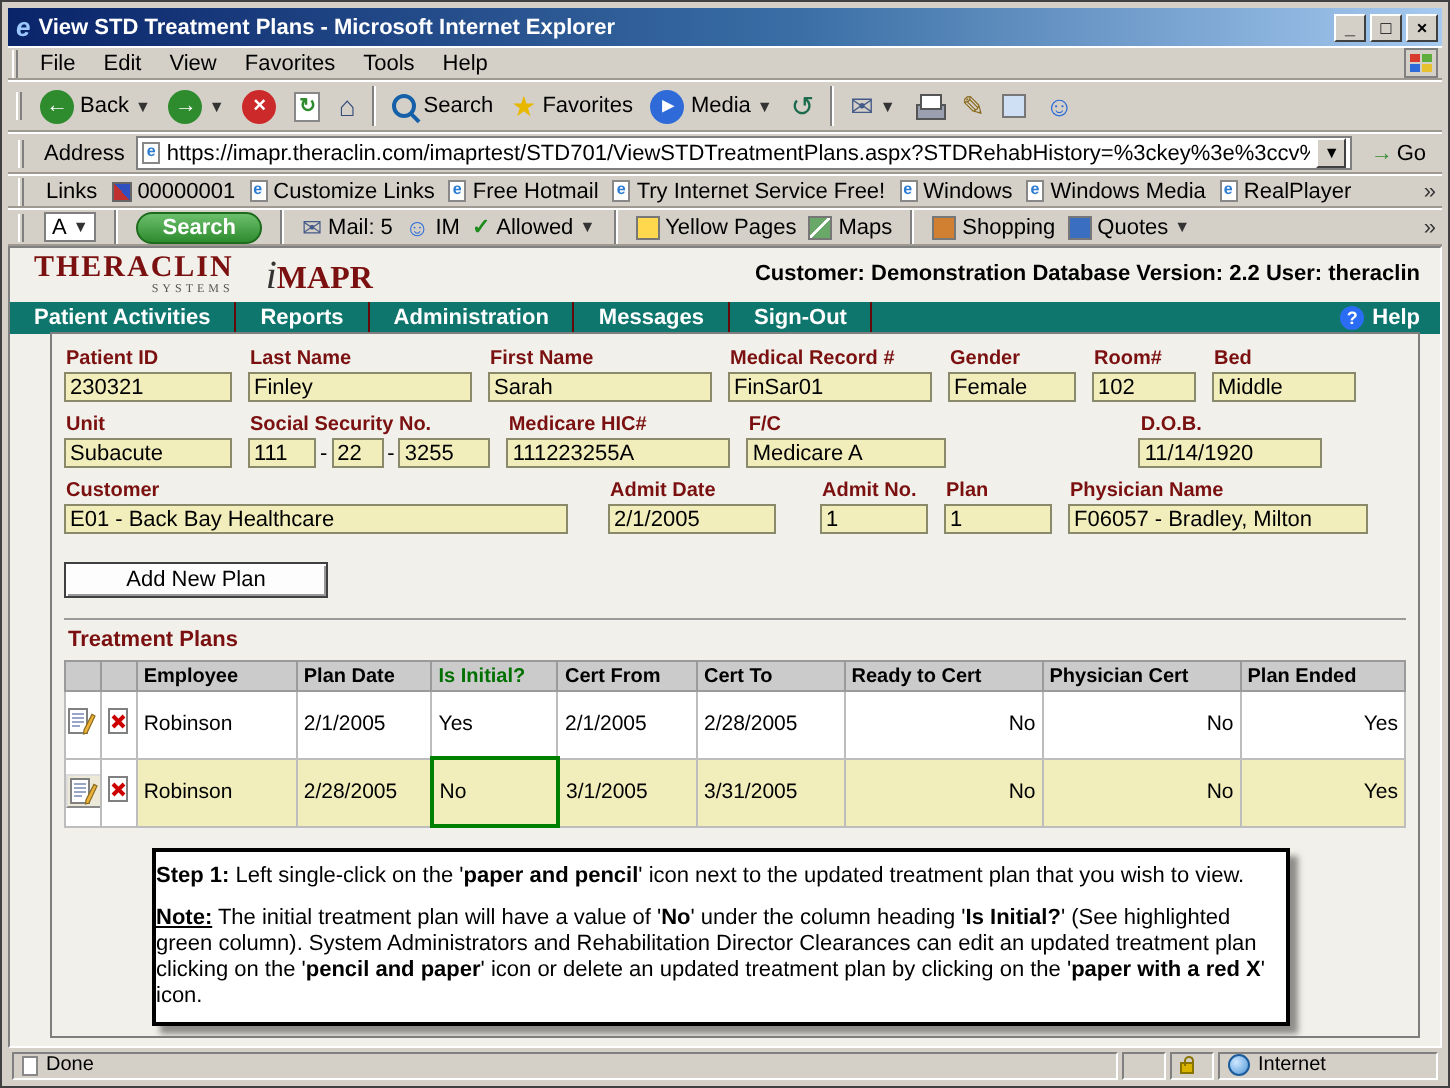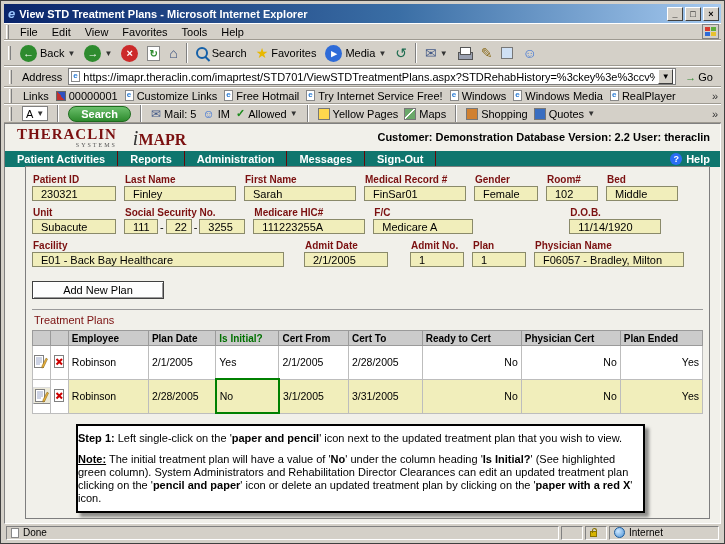--- a/index.html
+++ b/index.html
@@ -104,7 +104,7 @@
   .frow { display:flex; gap:8px; margin-bottom:6px; align-items:center; }
   .field { display:flex; flex-direction:column; }
   .flabel { color:#7b1010; font-weight:bold; font-size:10px; margin:0 0 1px 1px; white-space:nowrap; }
-  .fbox { background:#f1eebb; border:1px solid #8a8a6a; height:15px; font-size:11px; padding:0 8px; line-height:14px;
+  .fbox { background:#f1eebb; border:1px solid #8a8a6a; height:15px; font-size:11px; padding:0 2px; line-height:14px;
           white-space:nowrap; overflow:hidden; }
   .ssn-row { display:flex; align-items:center; gap:2px; }
   .w84{width:84px} .w112{width:112px} .w102{width:102px} .w64{width:64px} .w52{width:52px} .w72{width:72px}

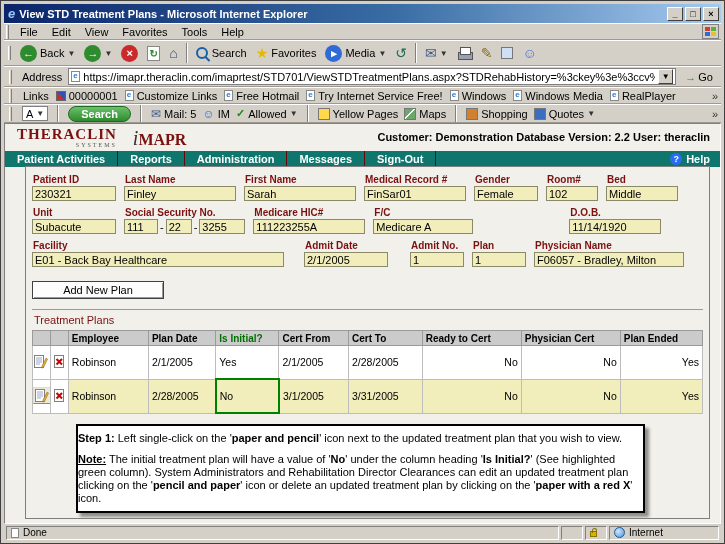--- a/index.html
+++ b/index.html
@@ -422,7 +422,7 @@
 
       <div class="frow">
         <div class="field w252">
-            <div class="flabel">Facility</div>
+            <div class="flabel">Customer</div>
             <div class="fbox">E01 - Back Bay Healthcare</div>
           </div>
         <div class="field w84b ml12">

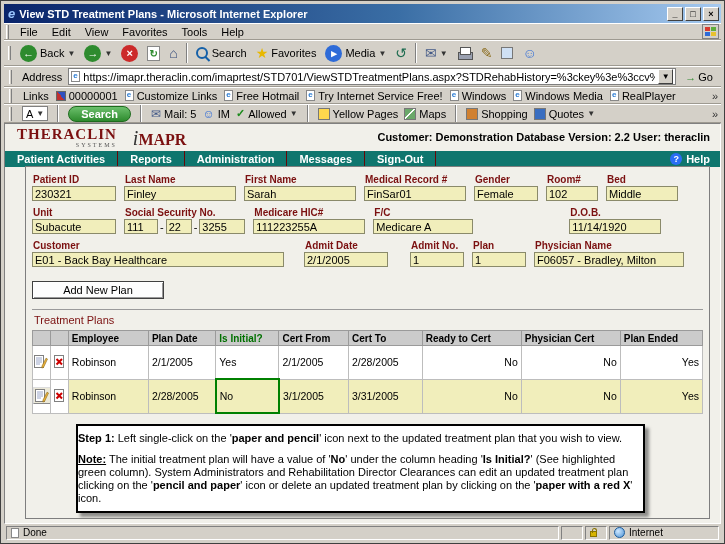--- a/index.html
+++ b/index.html
@@ -117,7 +117,7 @@
              font-family:"Liberation Sans",sans-serif; }
 
   .tp-section { border-top:1px solid #9a9a9a; margin-top:4px; padding-top:3px; }
-  .tp-title { color:#7b1010; font-weight:normal; font-size:11px; margin:1px 0 4px 2px; }
+  .tp-title { color:#7b1010; font-weight:bold; font-size:11px; margin:1px 0 4px 2px; }
 
   table.tp { width:100%; border-collapse:collapse; table-layout:fixed; background:#fff; }
   table.tp th { background:#cbcbcb; font-size:10px; font-weight:bold; text-align:left; padding:1px 3px;

